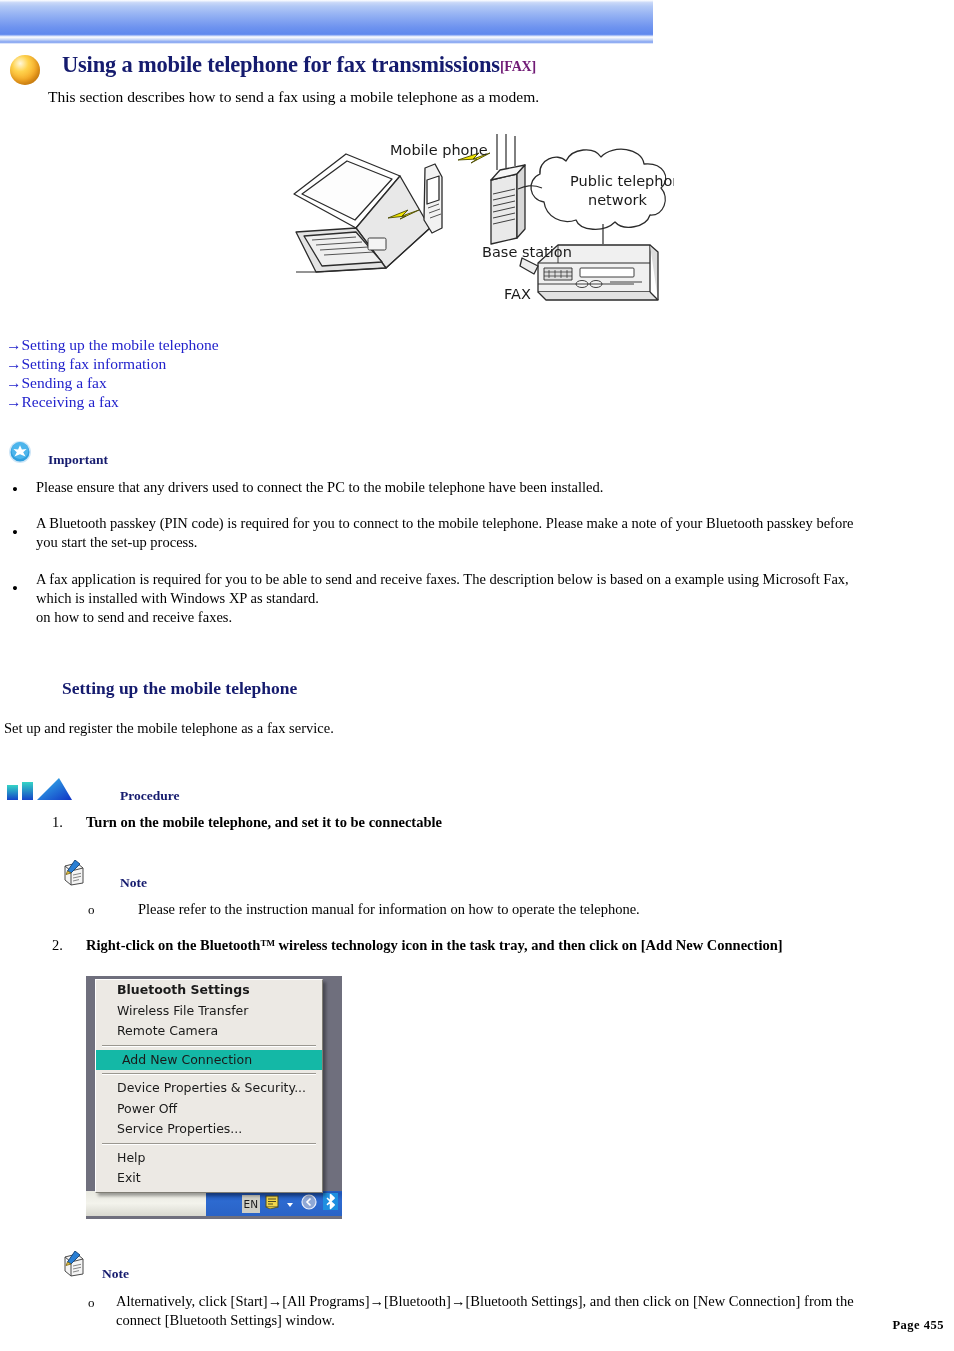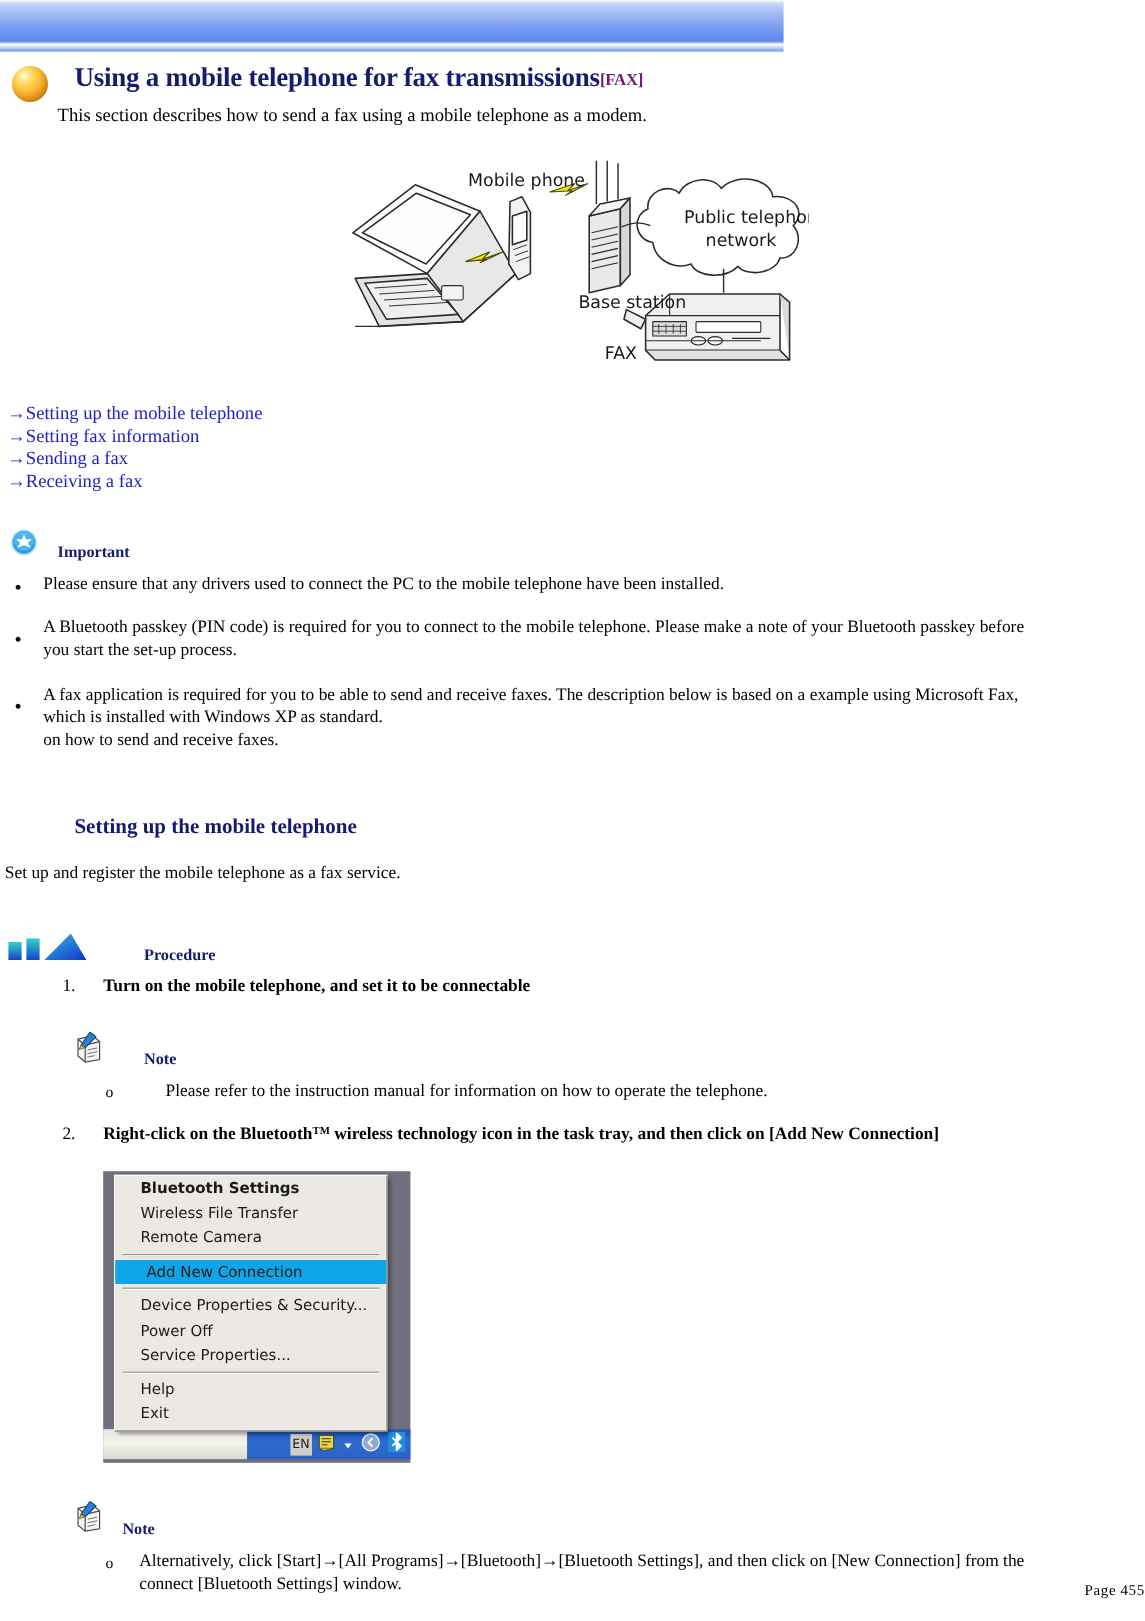--- a/index.html
+++ b/index.html
@@ -182,7 +182,7 @@
     white-space: nowrap;
   }
   .menu-item.bold { font-weight: bold; }
-  .menu-item.sel { background: #0ea5e9; padding-left: 26px; }
+  .menu-item.sel { background: #14b8a6; padding-left: 26px; }
   .menu-sep {
     height: 1px;
     margin: 3px 6px 3px 6px;

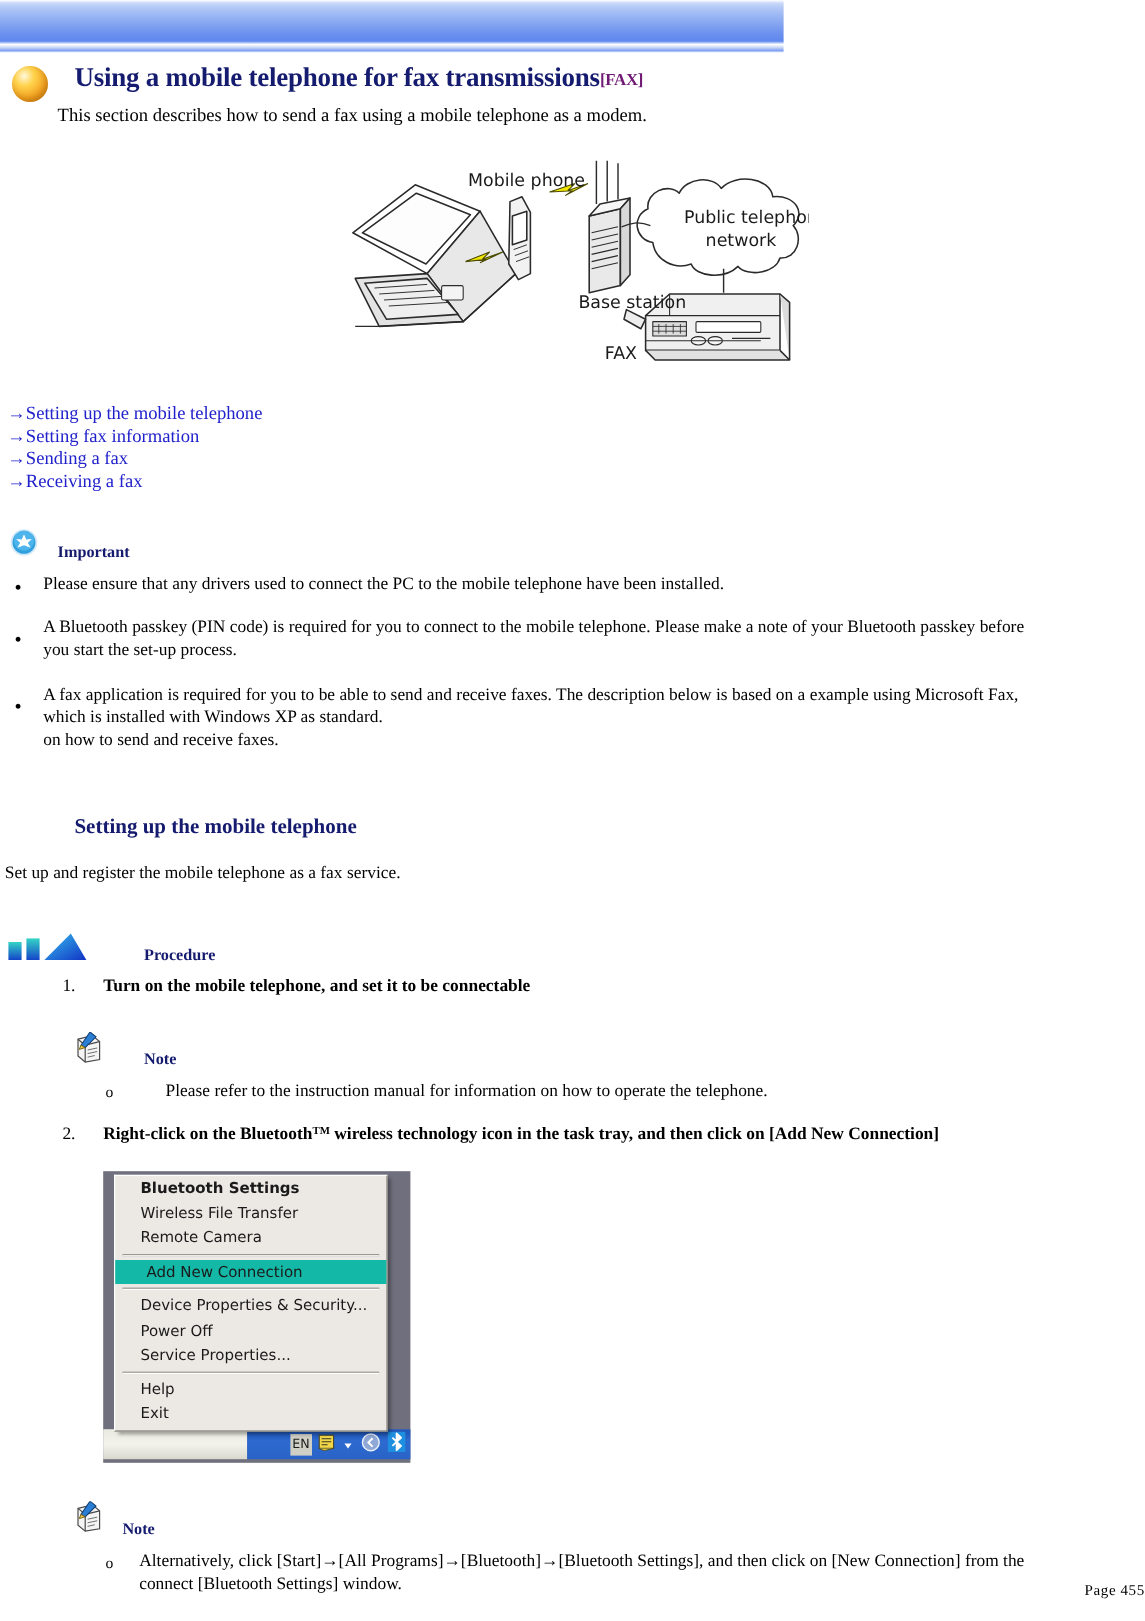--- a/index.html
+++ b/index.html
@@ -216,9 +216,9 @@
   
   .page-no {
     position: absolute;
-    right: 0; top: 1318px;
+    right: 10px; top: 1318px;
     font-size: 12.5px;
-    font-weight: normal;
+    font-weight: bold;
     letter-spacing: .5px;
   }
 </style>

